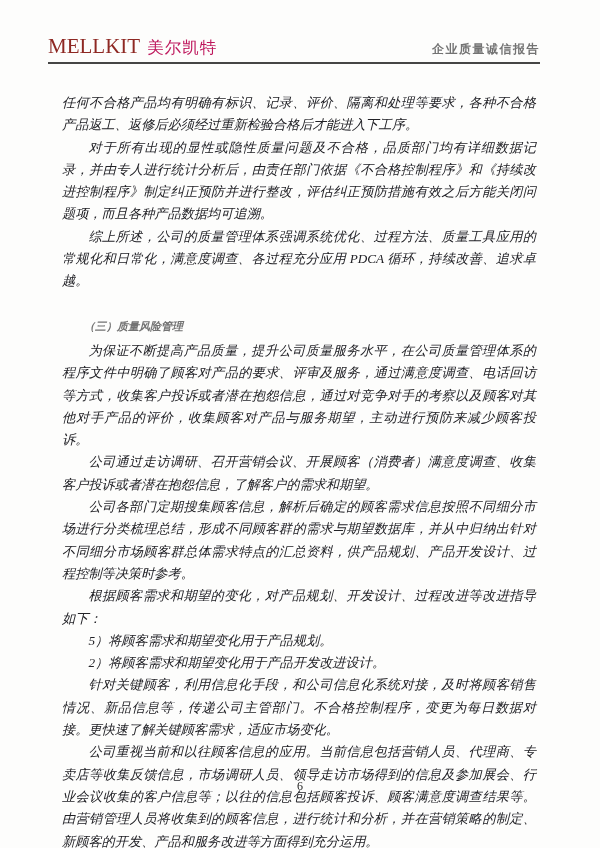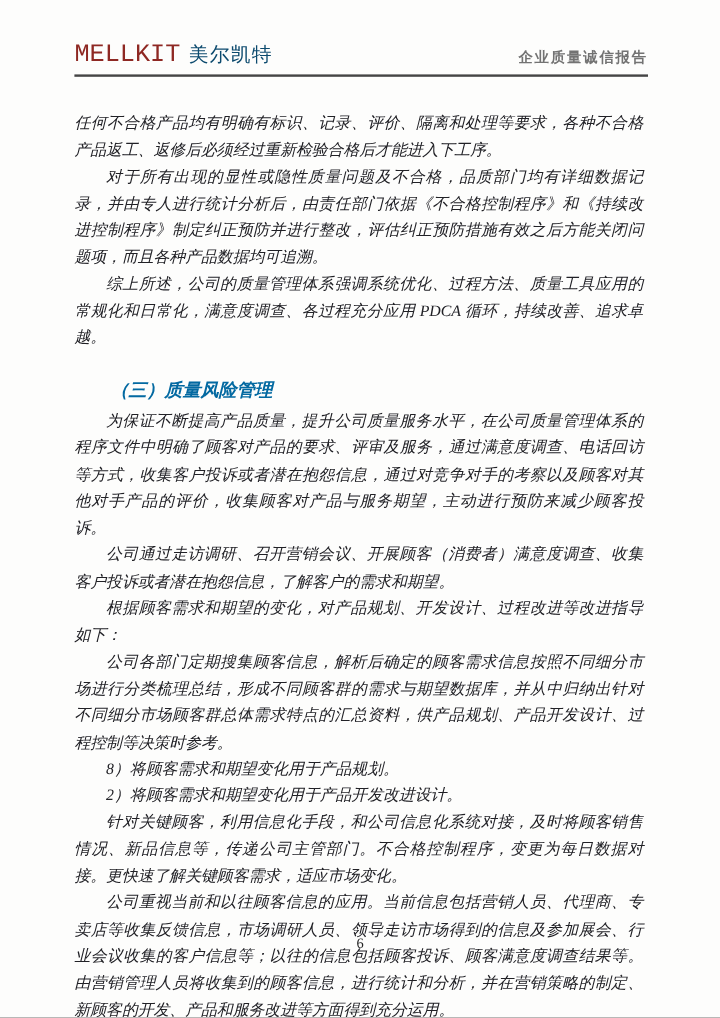--- a/index.html
+++ b/index.html
@@ -16,10 +16,9 @@
   
   .header {
     position: absolute;
-    left: 62px;
+    left: 48px;
     right: 60px;
     top: 36px;
-    font-family: Liberation Mono, monospace;
   }
   .header-row {
     display: flex;

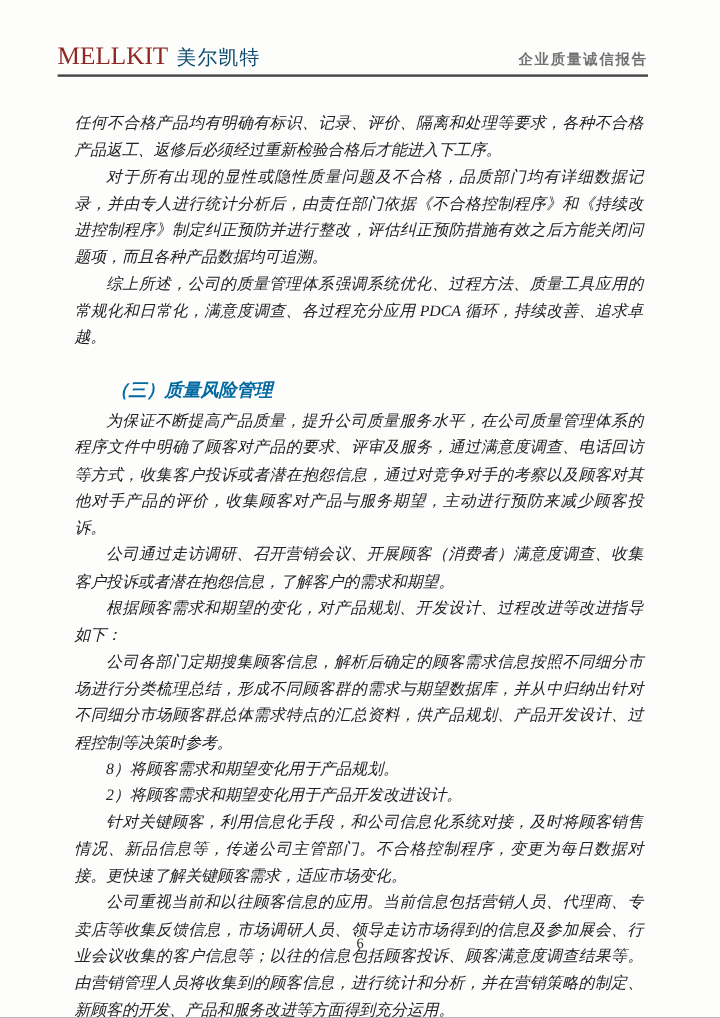--- a/index.html
+++ b/index.html
@@ -34,7 +34,7 @@
     letter-spacing: 0px;
   }
   .logo-cn {
-    color: #0c4a6e;
+    color: #be185d;
     font-size: 16.5px;
     line-height: 1;
     letter-spacing: 1px;

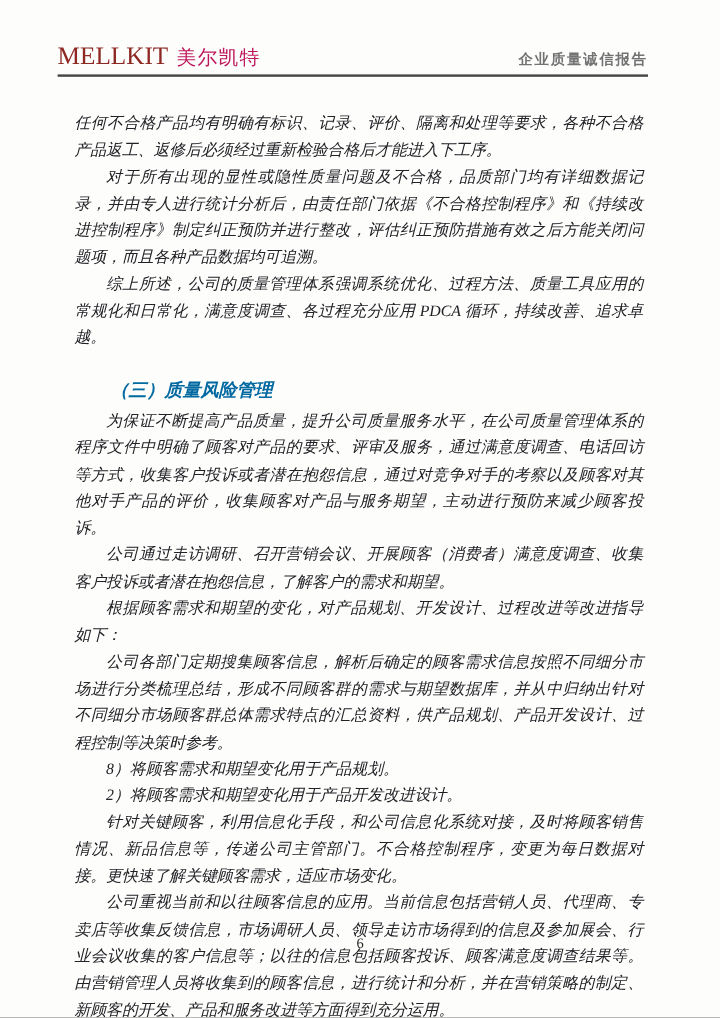--- a/index.html
+++ b/index.html
@@ -68,9 +68,9 @@
   .content p.list-item { text-align: left; }
   .section-heading {
     margin: 22px 0 3px 0;
-    font-size: 15px;
+    font-size: 11px;
     font-weight: bold;
-    color: #0369a1;
+    color: #737373;
     text-indent: 2em;
   }
   

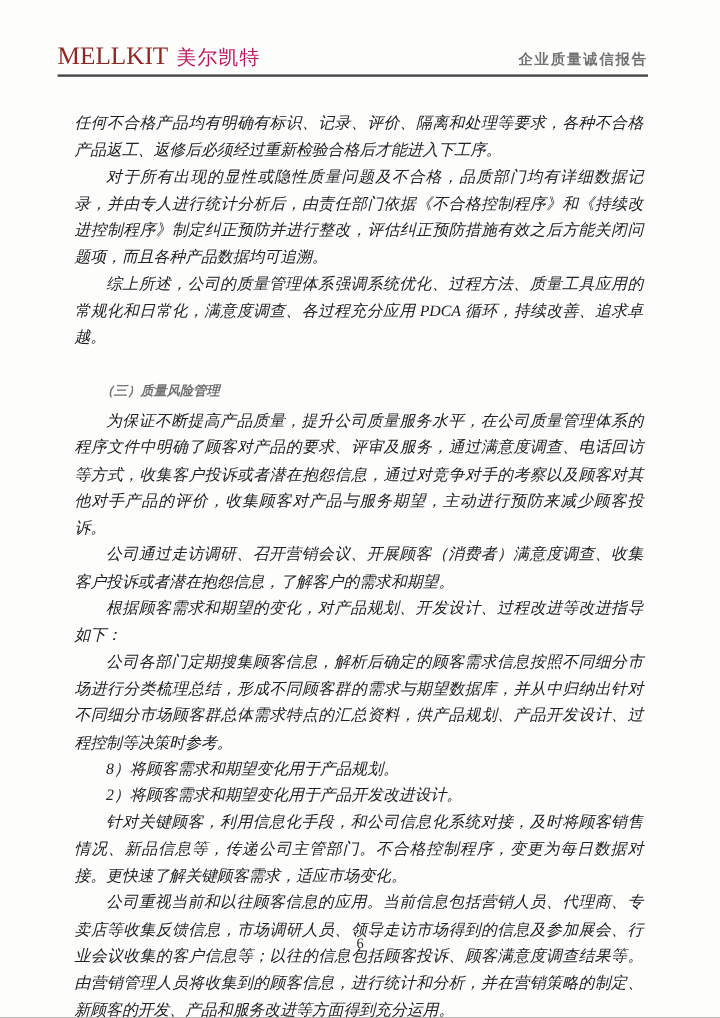--- a/index.html
+++ b/index.html
@@ -107,8 +107,8 @@
     <h3 class="section-heading">（三）质量风险管理</h3>
     <p>为保证不断提高产品质量，提升公司质量服务水平，在公司质量管理体系的程序文件中明确了顾客对产品的要求、评审及服务，通过满意度调查、电话回访等方式，收集客户投诉或者潜在抱怨信息，通过对竞争对手的考察以及顾客对其他对手产品的评价，收集顾客对产品与服务期望，主动进行预防来减少顾客投诉。</p>
     <p>公司通过走访调研、召开营销会议、开展顾客（消费者）满意度调查、收集客户投诉或者潜在抱怨信息，了解客户的需求和期望。</p>
+    <p>公司各部门定期搜集顾客信息，解析后确定的顾客需求信息按照不同细分市场进行分类梳理总结，形成不同顾客群的需求与期望数据库，并从中归纳出针对不同细分市场顾客群总体需求特点的汇总资料，供产品规划、产品开发设计、过程控制等决策时参考。</p>
     <p>根据顾客需求和期望的变化，对产品规划、开发设计、过程改进等改进指导如下：</p>
-    <p>公司各部门定期搜集顾客信息，解析后确定的顾客需求信息按照不同细分市场进行分类梳理总结，形成不同顾客群的需求与期望数据库，并从中归纳出针对不同细分市场顾客群总体需求特点的汇总资料，供产品规划、产品开发设计、过程控制等决策时参考。</p>
     <p class="list-item">8）将顾客需求和期望变化用于产品规划。</p>
     <p class="list-item">2）将顾客需求和期望变化用于产品开发改进设计。</p>
     <p>针对关键顾客，利用信息化手段，和公司信息化系统对接，及时将顾客销售情况、新品信息等，传递公司主管部门。不合格控制程序，变更为每日数据对接。更快速了解关键顾客需求，适应市场变化。</p>

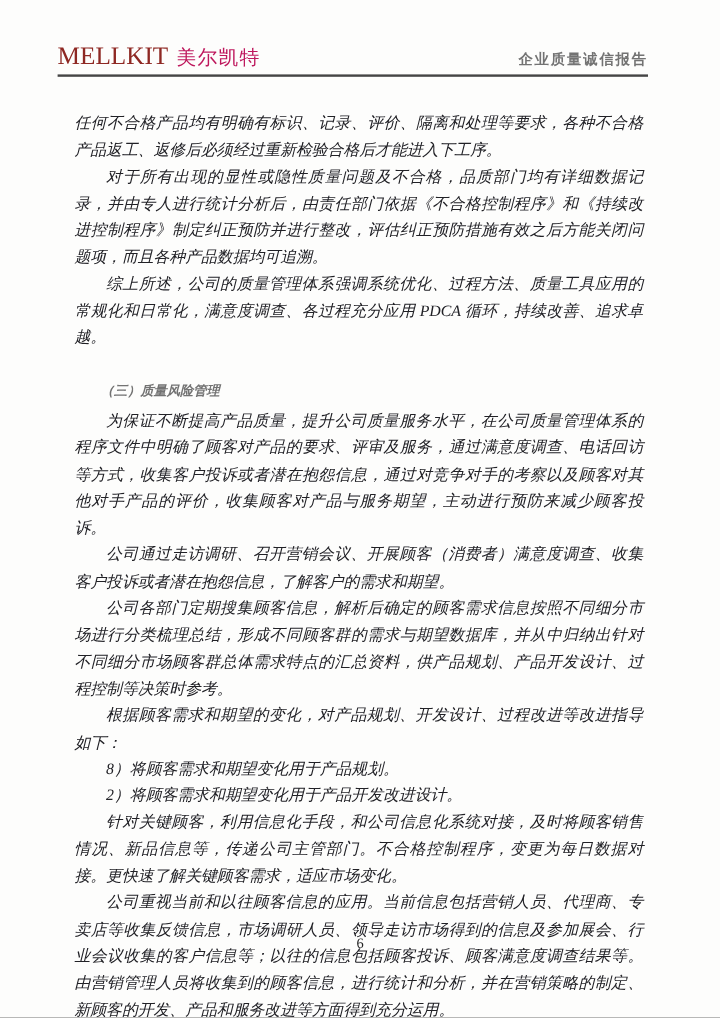--- a/index.html
+++ b/index.html
@@ -109,7 +109,7 @@
     <p>公司通过走访调研、召开营销会议、开展顾客（消费者）满意度调查、收集客户投诉或者潜在抱怨信息，了解客户的需求和期望。</p>
     <p>公司各部门定期搜集顾客信息，解析后确定的顾客需求信息按照不同细分市场进行分类梳理总结，形成不同顾客群的需求与期望数据库，并从中归纳出针对不同细分市场顾客群总体需求特点的汇总资料，供产品规划、产品开发设计、过程控制等决策时参考。</p>
     <p>根据顾客需求和期望的变化，对产品规划、开发设计、过程改进等改进指导如下：</p>
-    <p class="list-item">8）将顾客需求和期望变化用于产品规划。</p>
+    <p class="list-item">5）将顾客需求和期望变化用于产品规划。</p>
     <p class="list-item">2）将顾客需求和期望变化用于产品开发改进设计。</p>
     <p>针对关键顾客，利用信息化手段，和公司信息化系统对接，及时将顾客销售情况、新品信息等，传递公司主管部门。不合格控制程序，变更为每日数据对接。更快速了解关键顾客需求，适应市场变化。</p>
     <p>公司重视当前和以往顾客信息的应用。当前信息包括营销人员、代理商、专卖店等收集反馈信息，市场调研人员、领导走访市场得到的信息及参加展会、行业会议收集的客户信息等；以往的信息包括顾客投诉、顾客满意度调查结果等。由营销管理人员将收集到的顾客信息，进行统计和分析，并在营销策略的制定、新顾客的开发、产品和服务改进等方面得到充分运用。</p>

